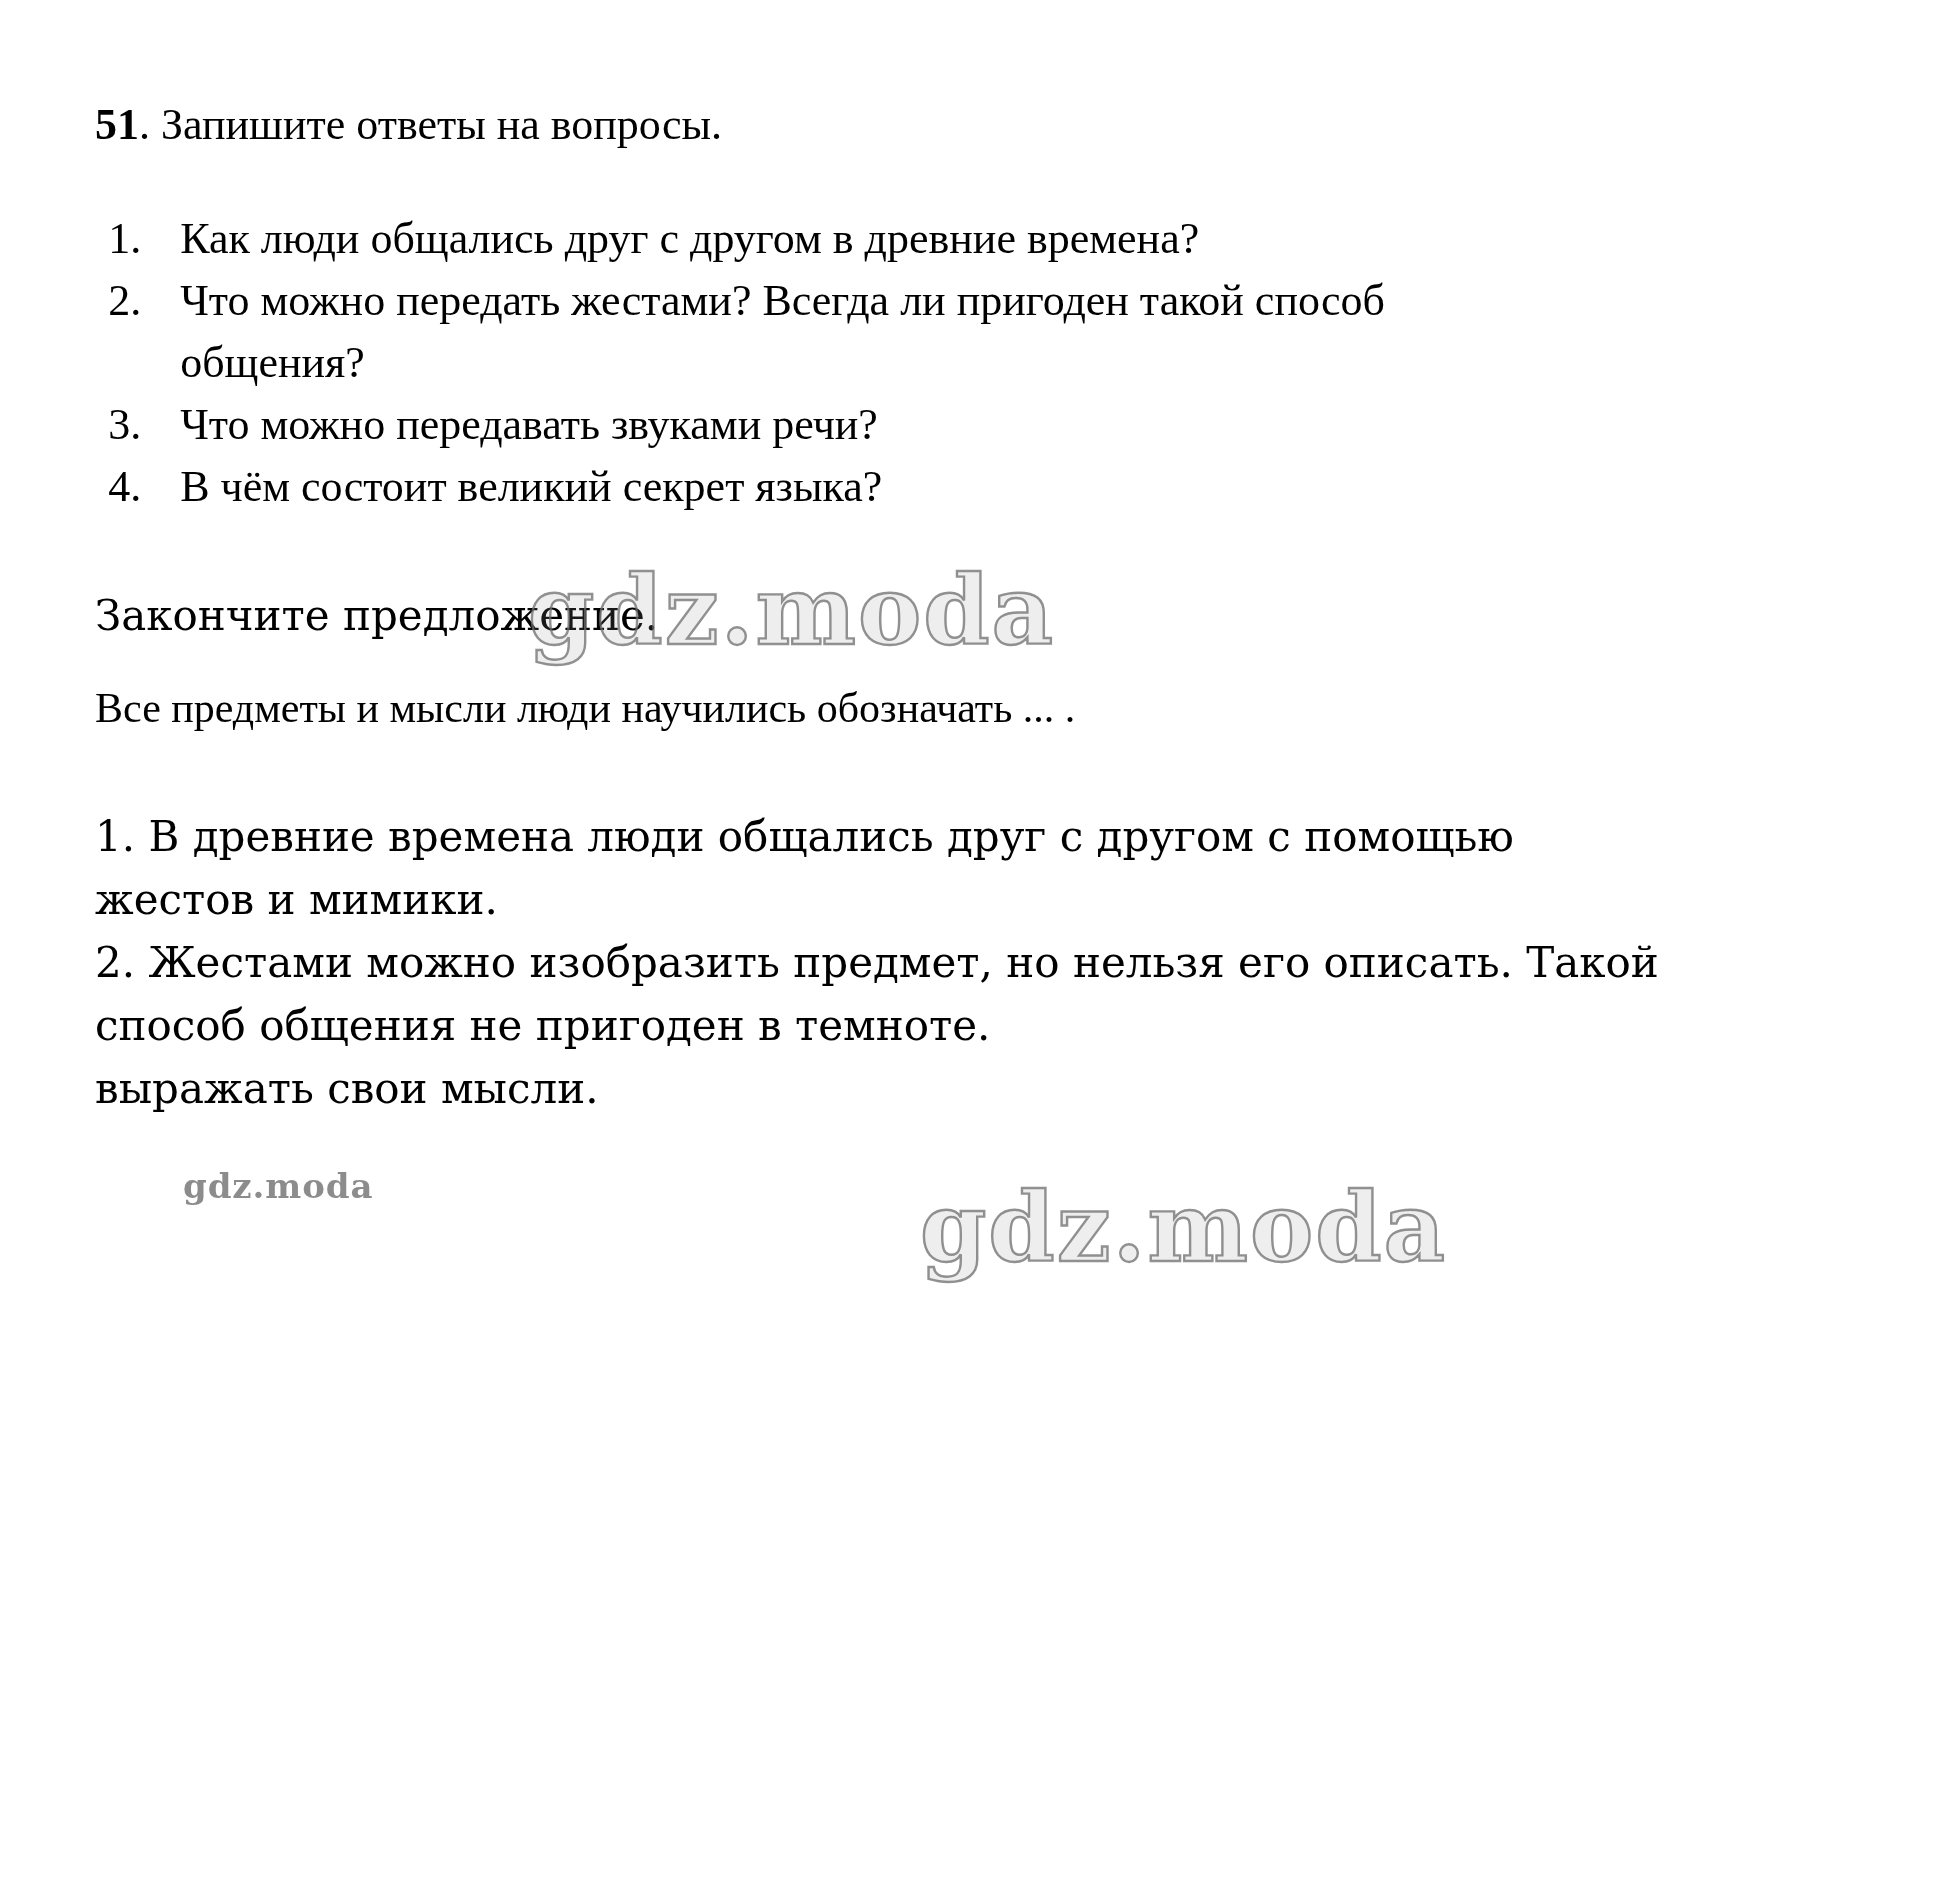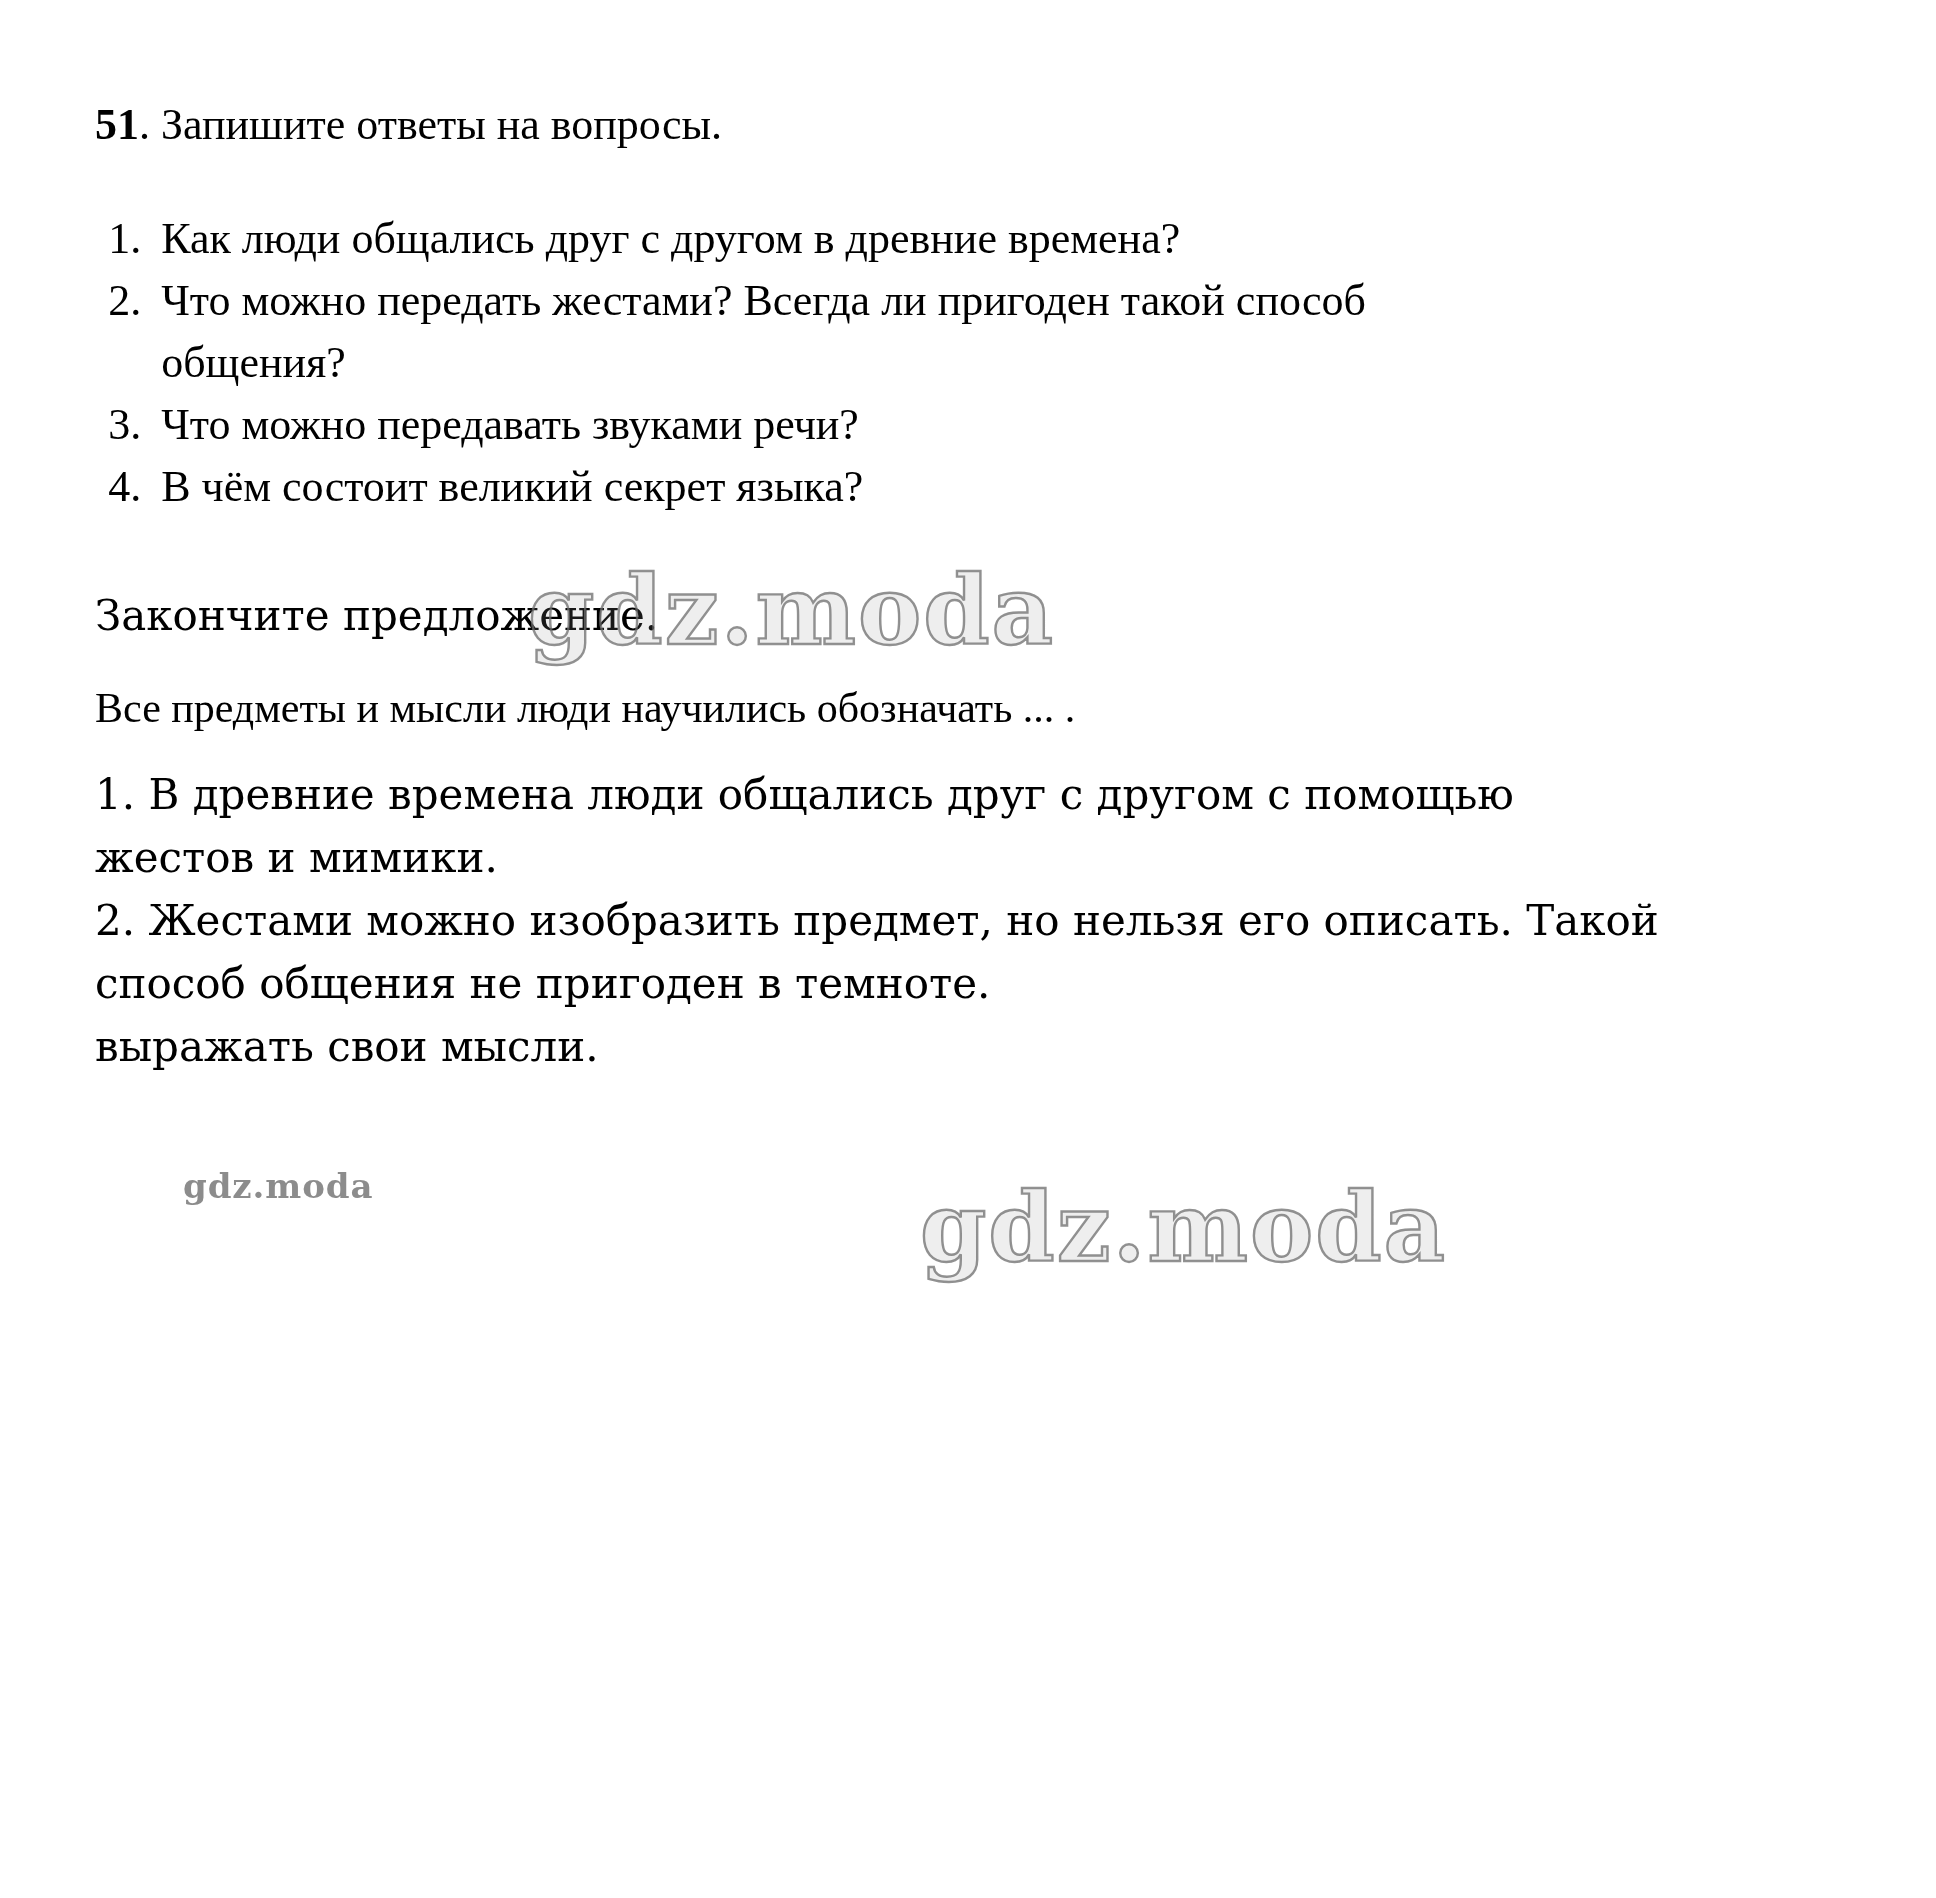--- a/index.html
+++ b/index.html
@@ -24,7 +24,7 @@
   .q-item { display:flex; font-size:44px; line-height:62px; }
   .q-num  { width:53px; flex:none; }
   .q-text { flex:1; }
-  .q-line { white-space:nowrap; }
+  .q-line { white-space:nowrap;margin-left:19px; }
 
   
   .subtask-instruction {

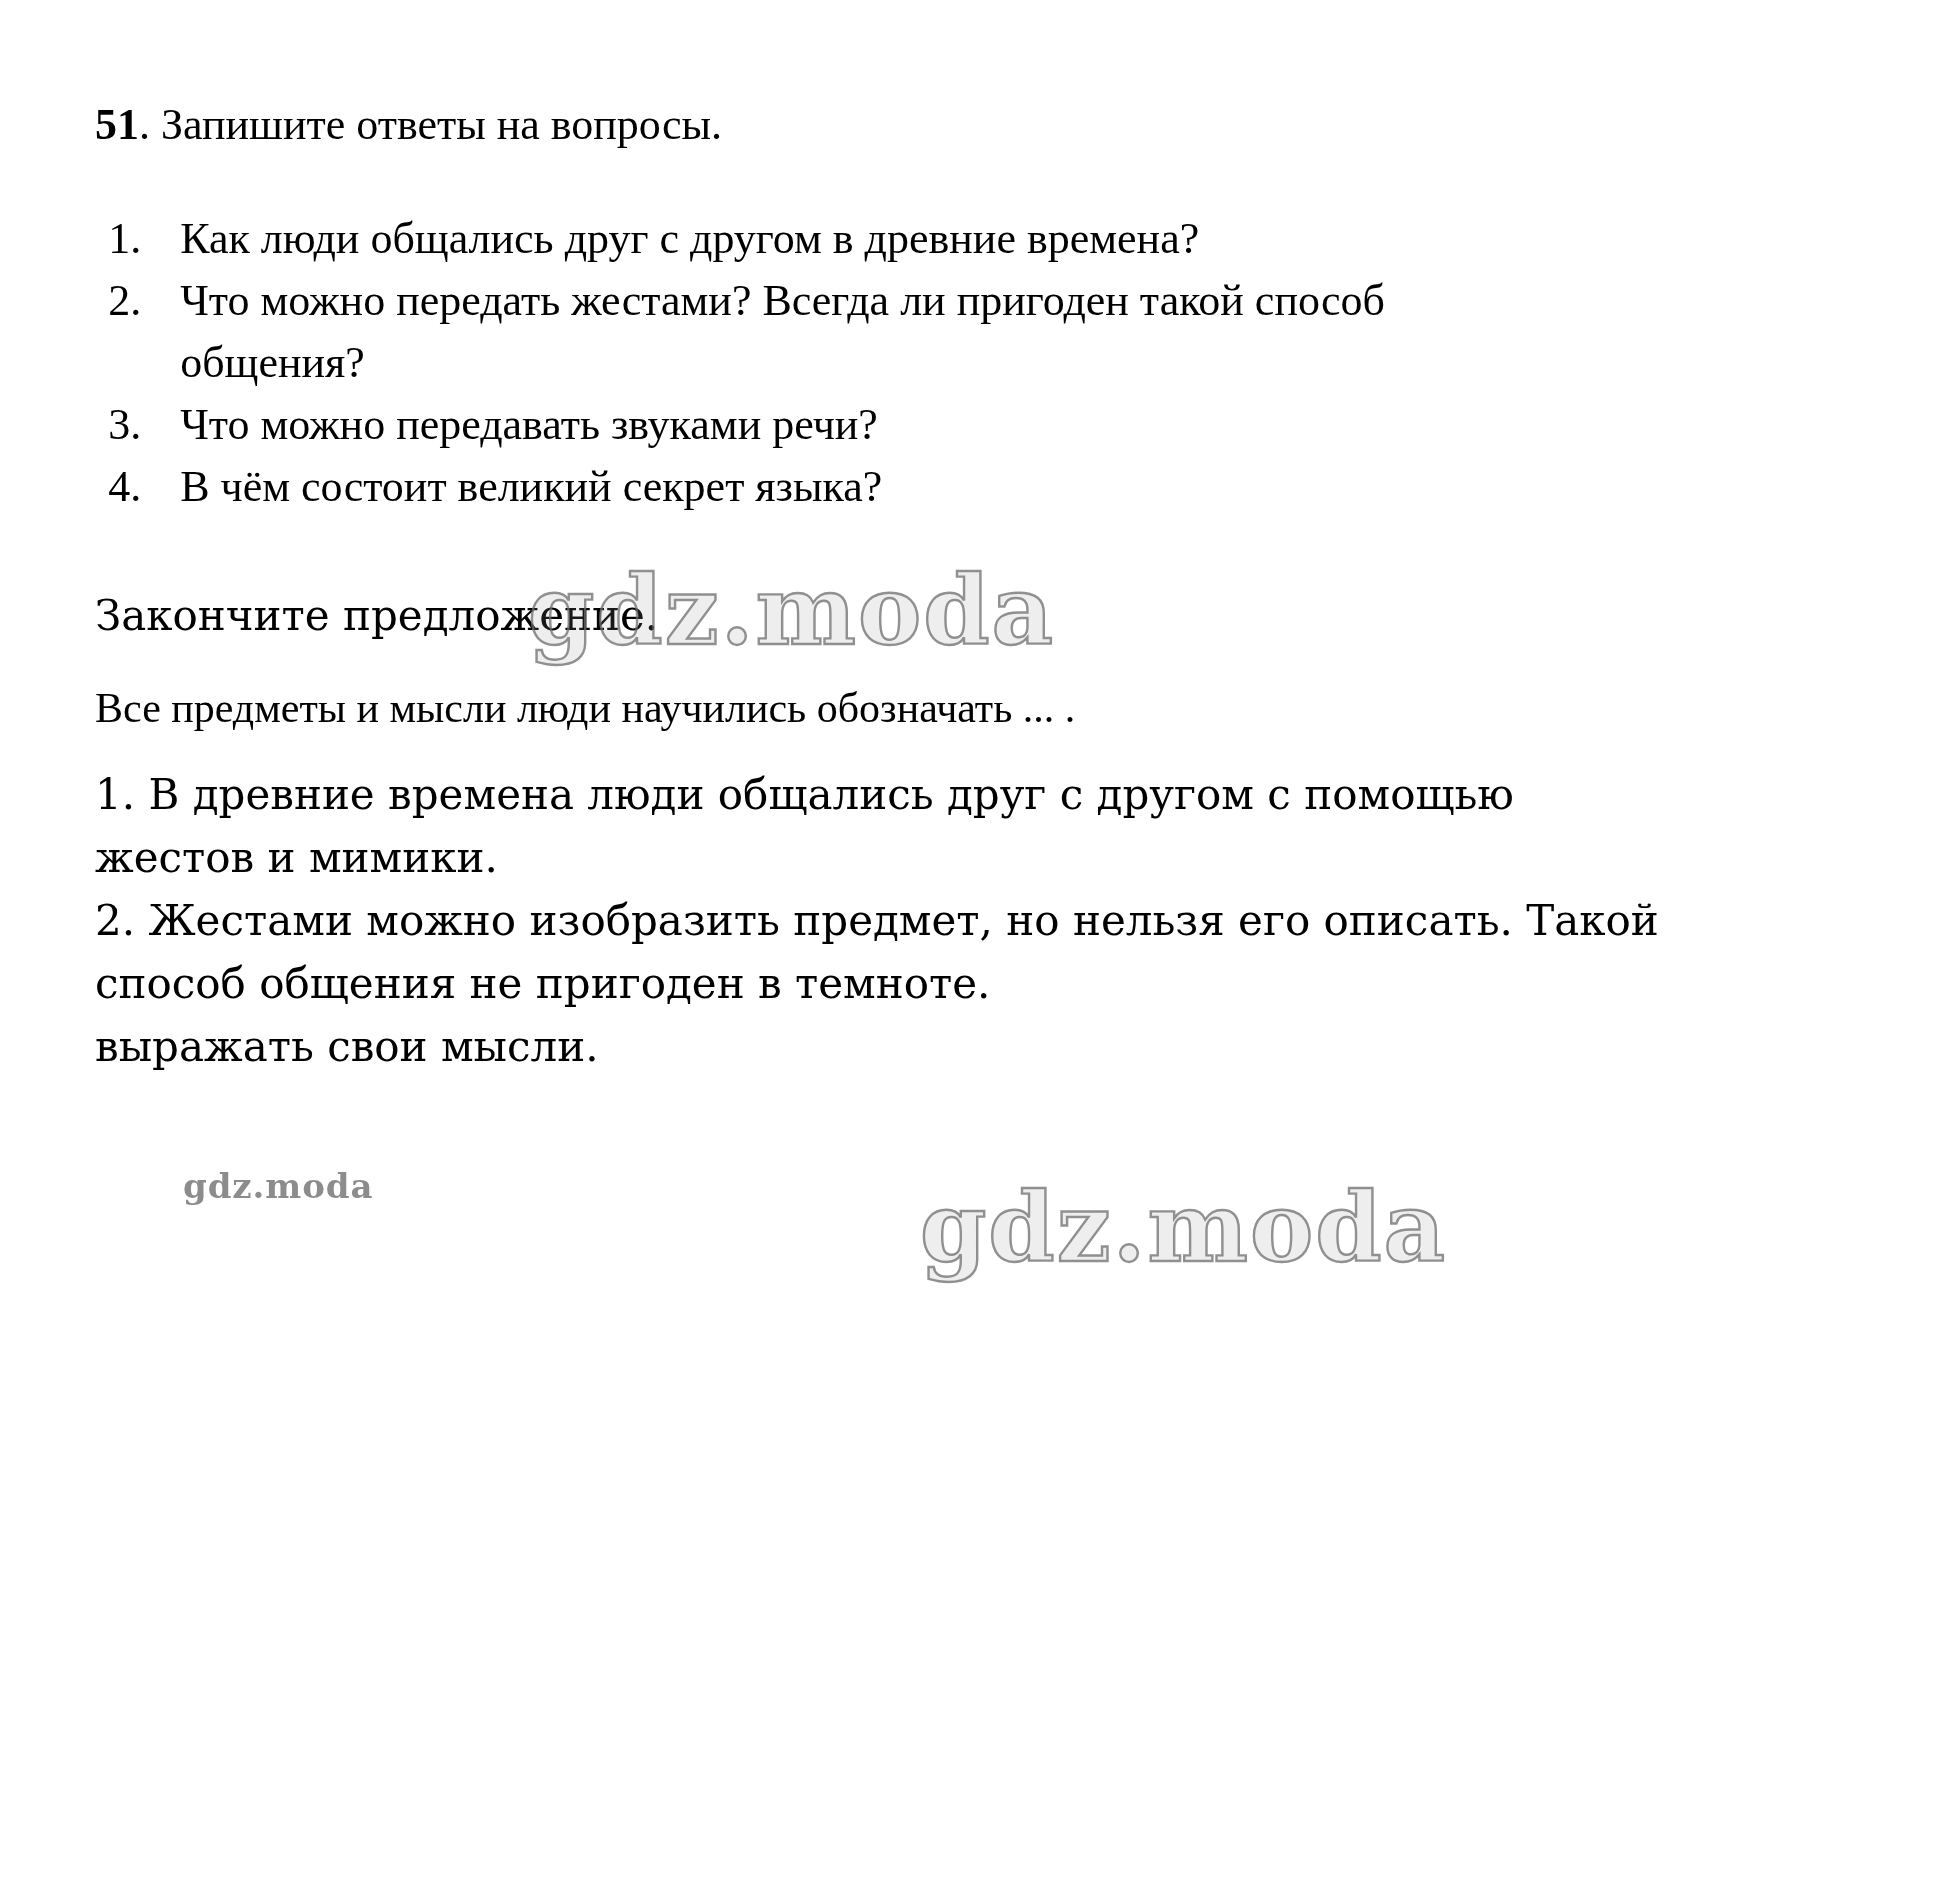--- a/index.html
+++ b/index.html
@@ -41,7 +41,7 @@
   }
 
   
-  .answers { margin-top:25px; font-family:"DejaVu Serif", serif; font-size:42px; }
+  .answers { margin-top:67px; font-family:"DejaVu Serif", serif; font-size:42px; }
   .a-line { line-height:63px; white-space:nowrap; }
 
   

